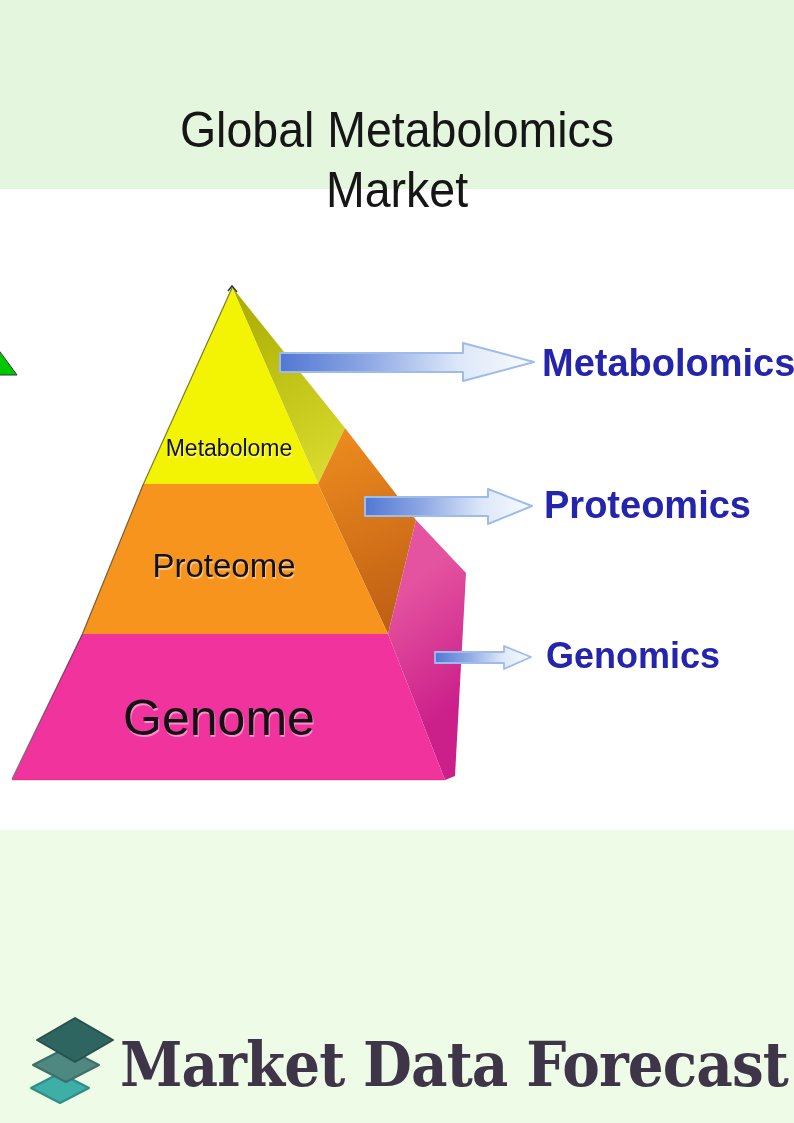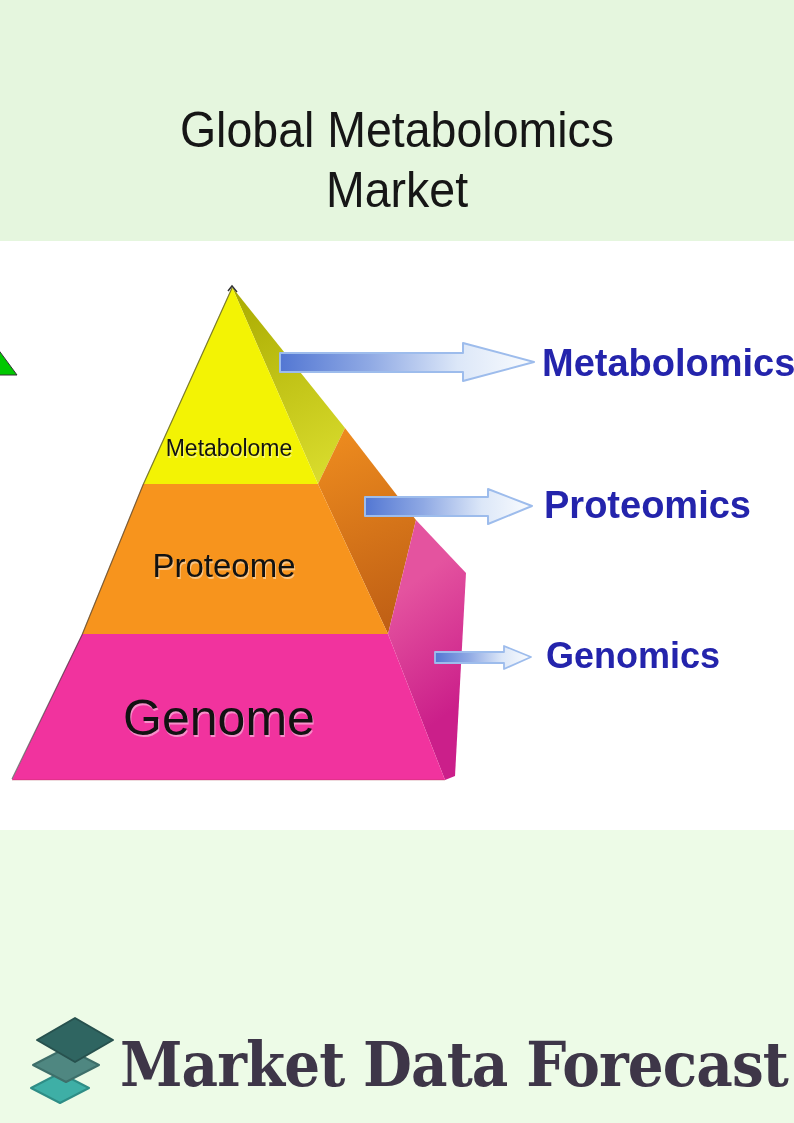--- a/index.html
+++ b/index.html
@@ -8,7 +8,7 @@
     background:#ffffff;font-family:"Liberation Sans",sans-serif;
   }
   .band{position:absolute;left:0;width:794px;}
-  .band-top{top:0;height:241px;}
+  .band-top{top:0;height:189px;}
   .band-bottom{top:830px;height:293px;}
   .title{
     position:absolute;top:100px;left:0;width:794px;

